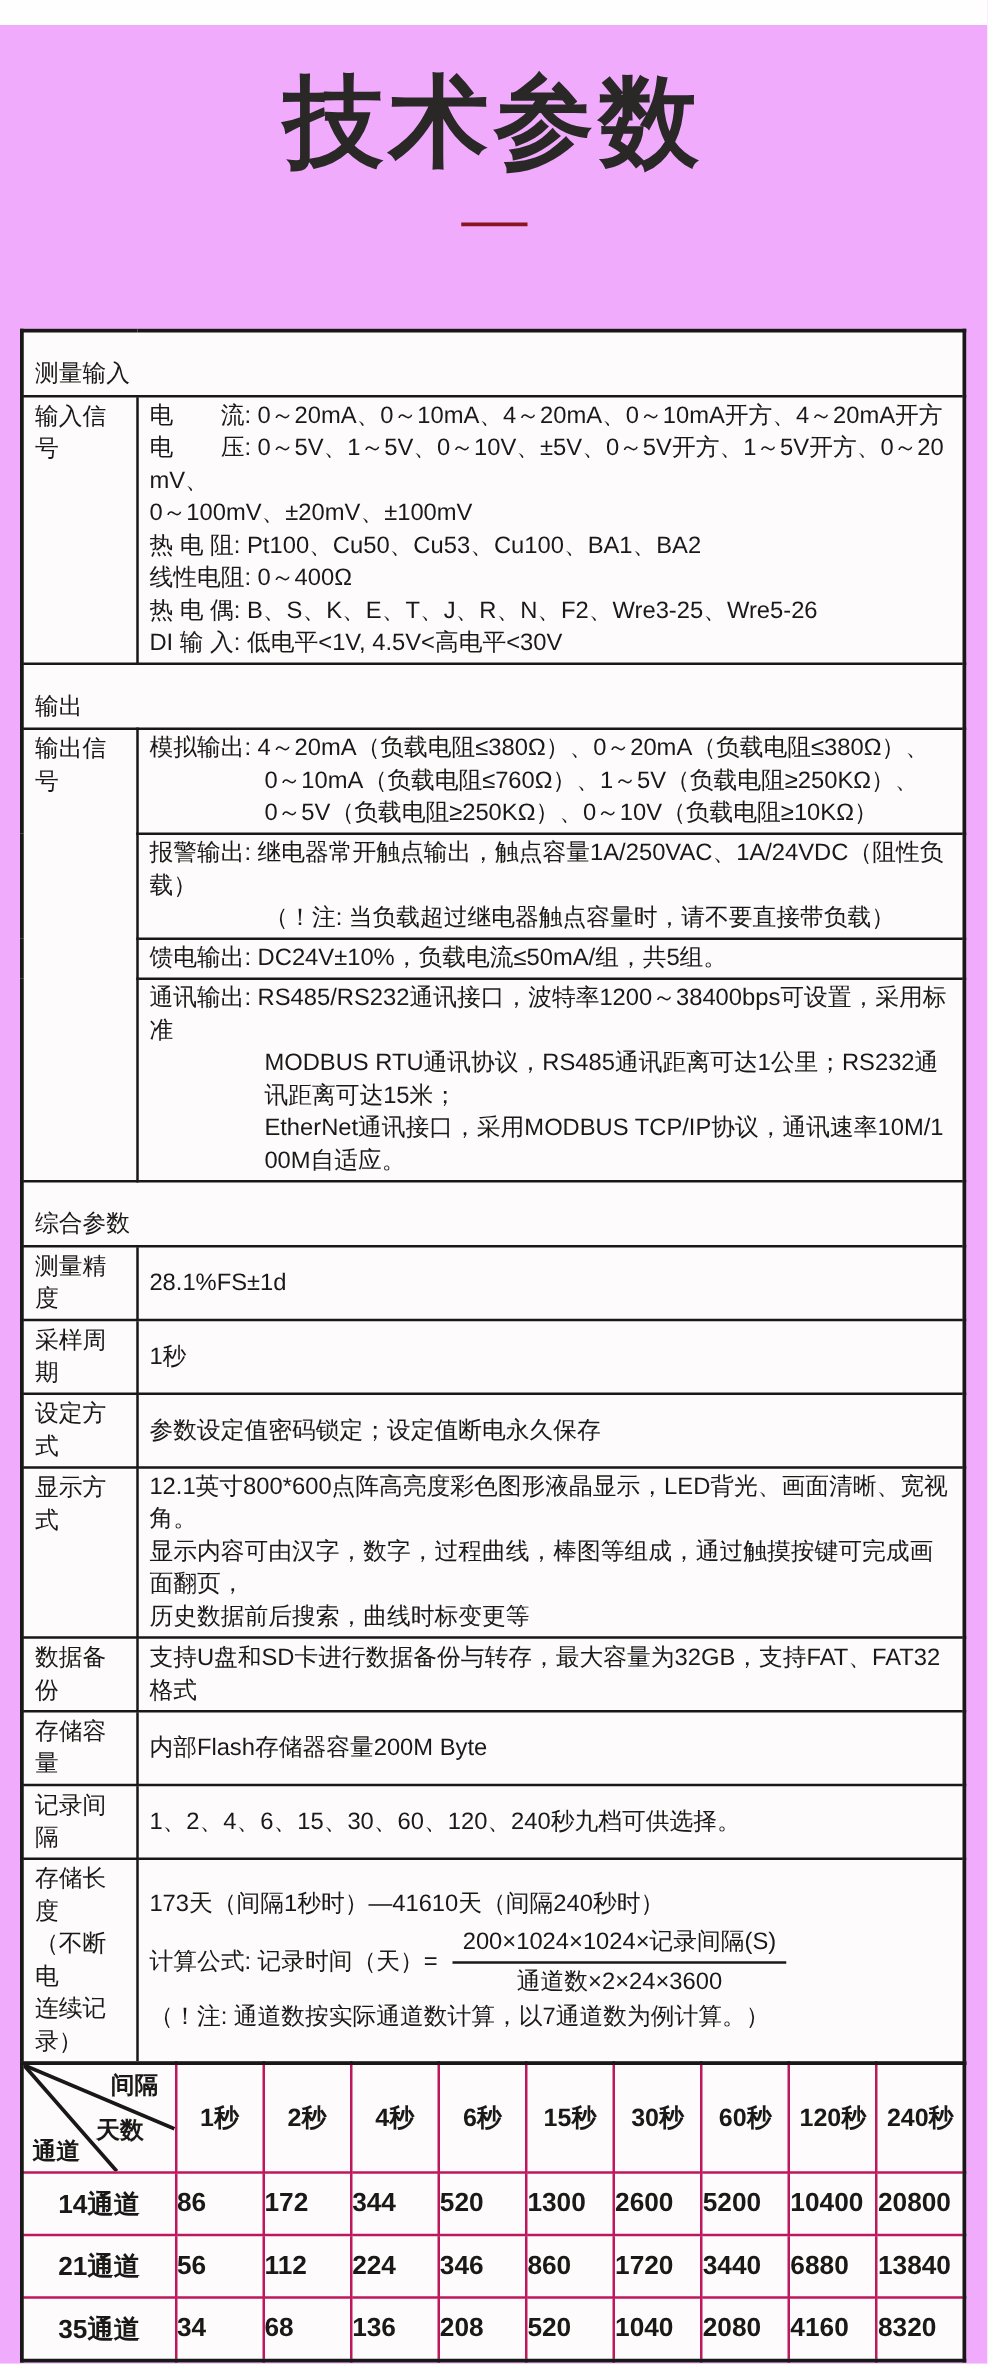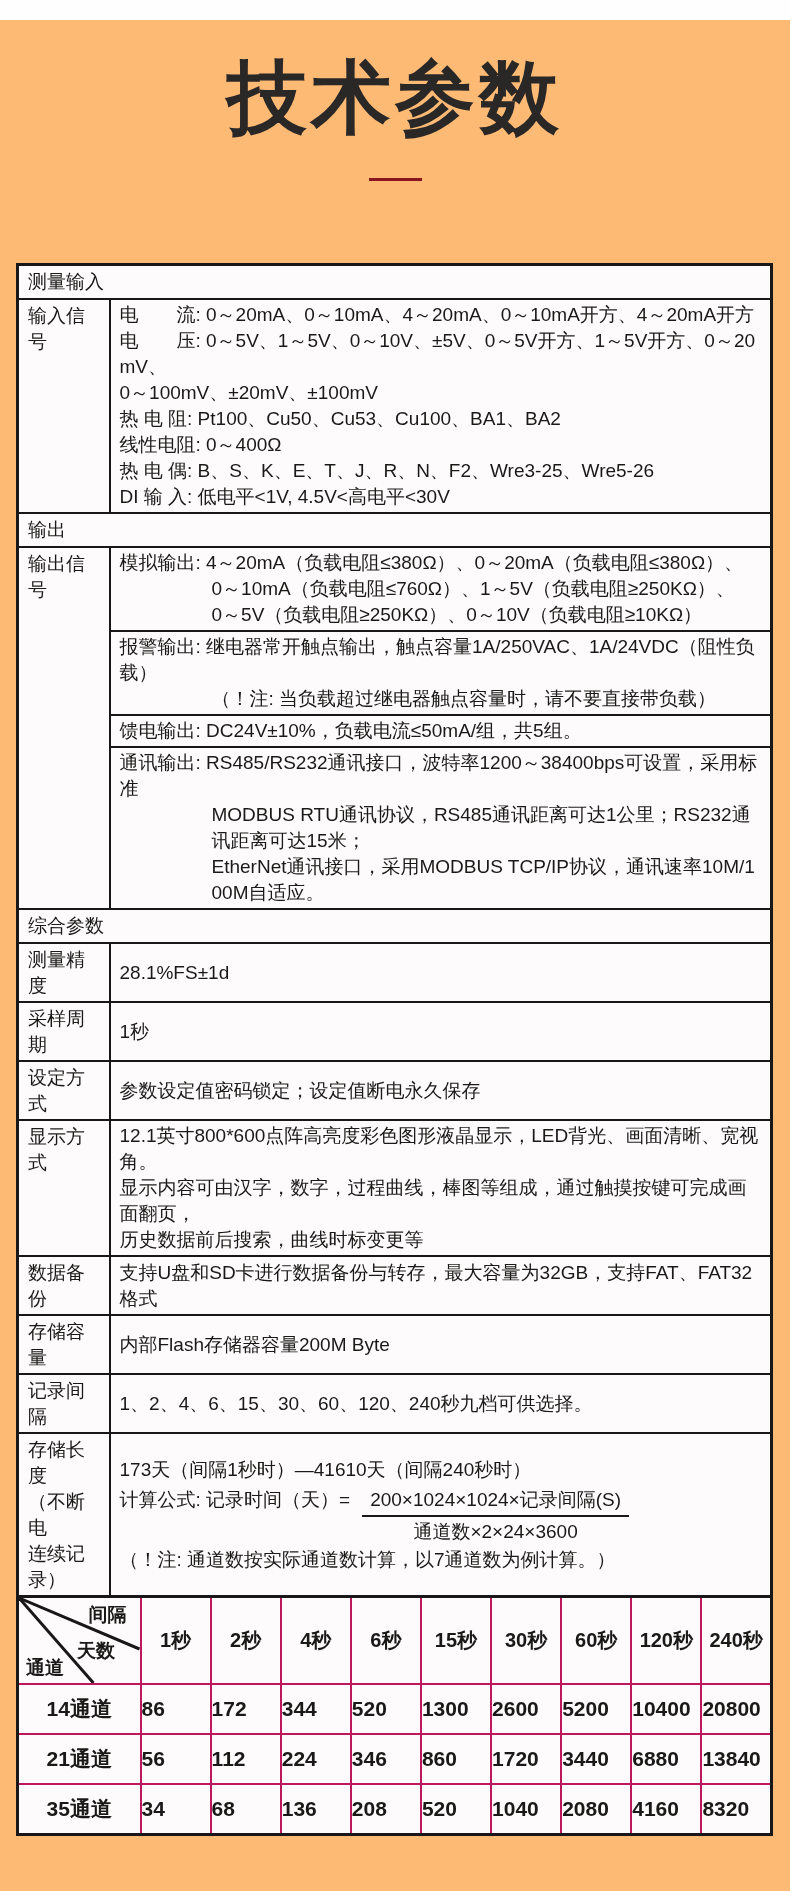--- a/index.html
+++ b/index.html
@@ -6,7 +6,7 @@
   .page{
     position:relative;
     width:790px;height:1891px;
-    background:#fdba74;
+    background:#f0abfc;
     overflow:hidden;
     font-family:"Liberation Sans",sans-serif;
     color:#1b1918;

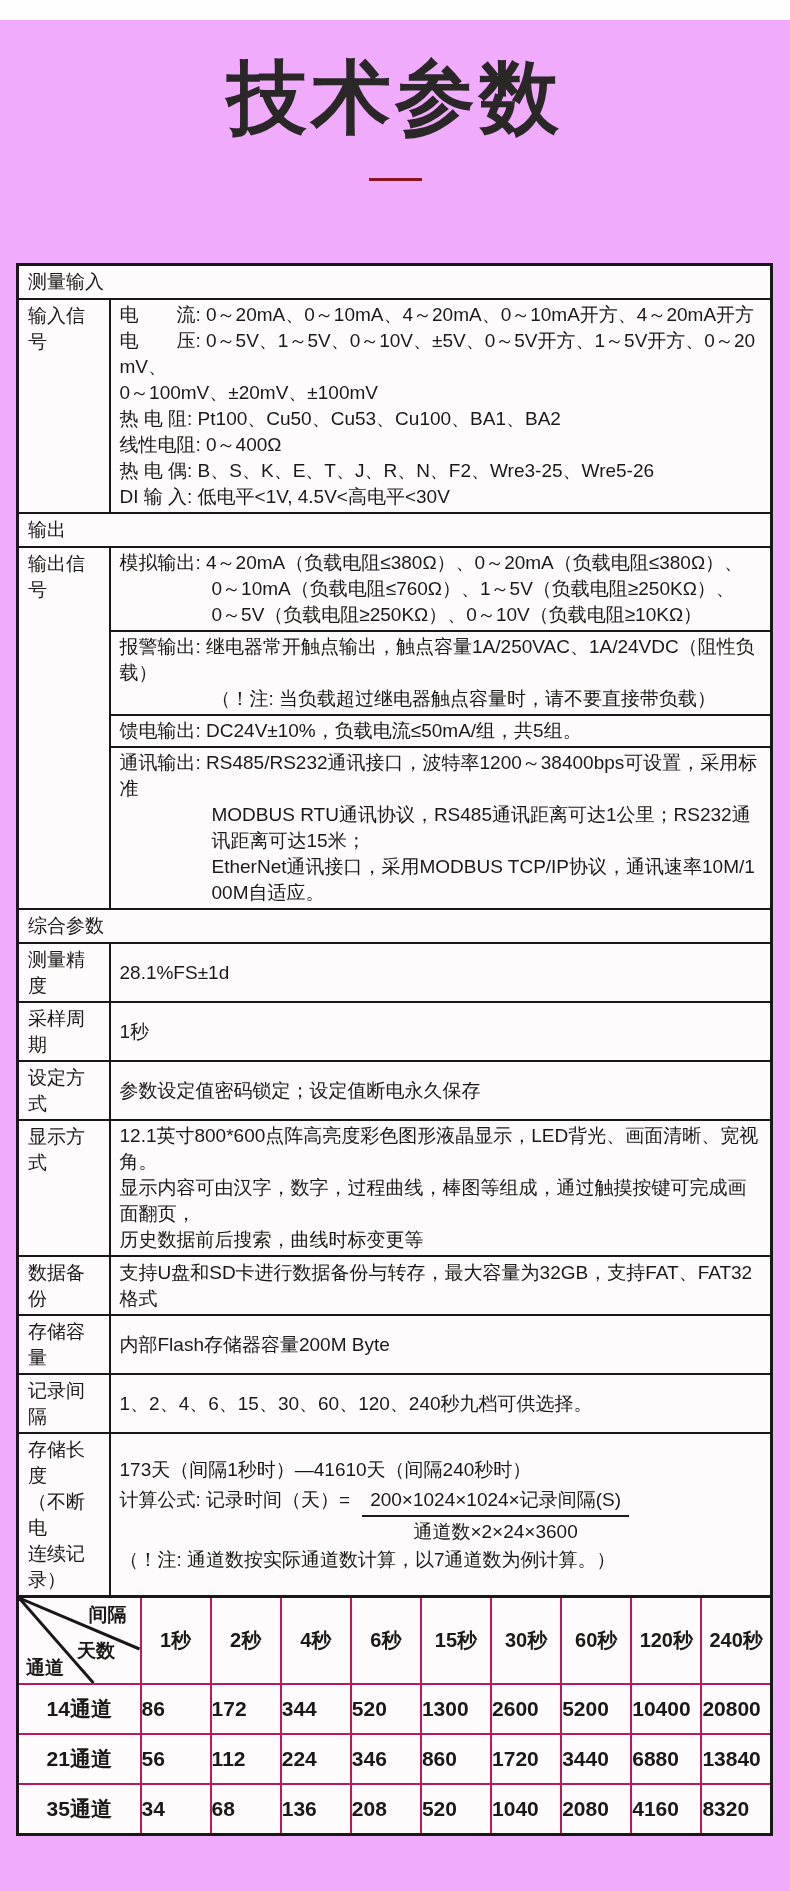--- a/index.html
+++ b/index.html
@@ -50,7 +50,7 @@
     word-break:break-all;
   }
   .spec-table th{vertical-align:top;padding-top:3px;}
-  .spec-table .section td{padding:3px 6px 3px 9px;}
+  .spec-table .section td{padding:21px 6px 3px 9px;}
   .subcell{border-top-width:2px;}
   .indent{padding-left:92px;}
   .formula{display:flex;align-items:flex-start;margin:4px 0 2px 0;}

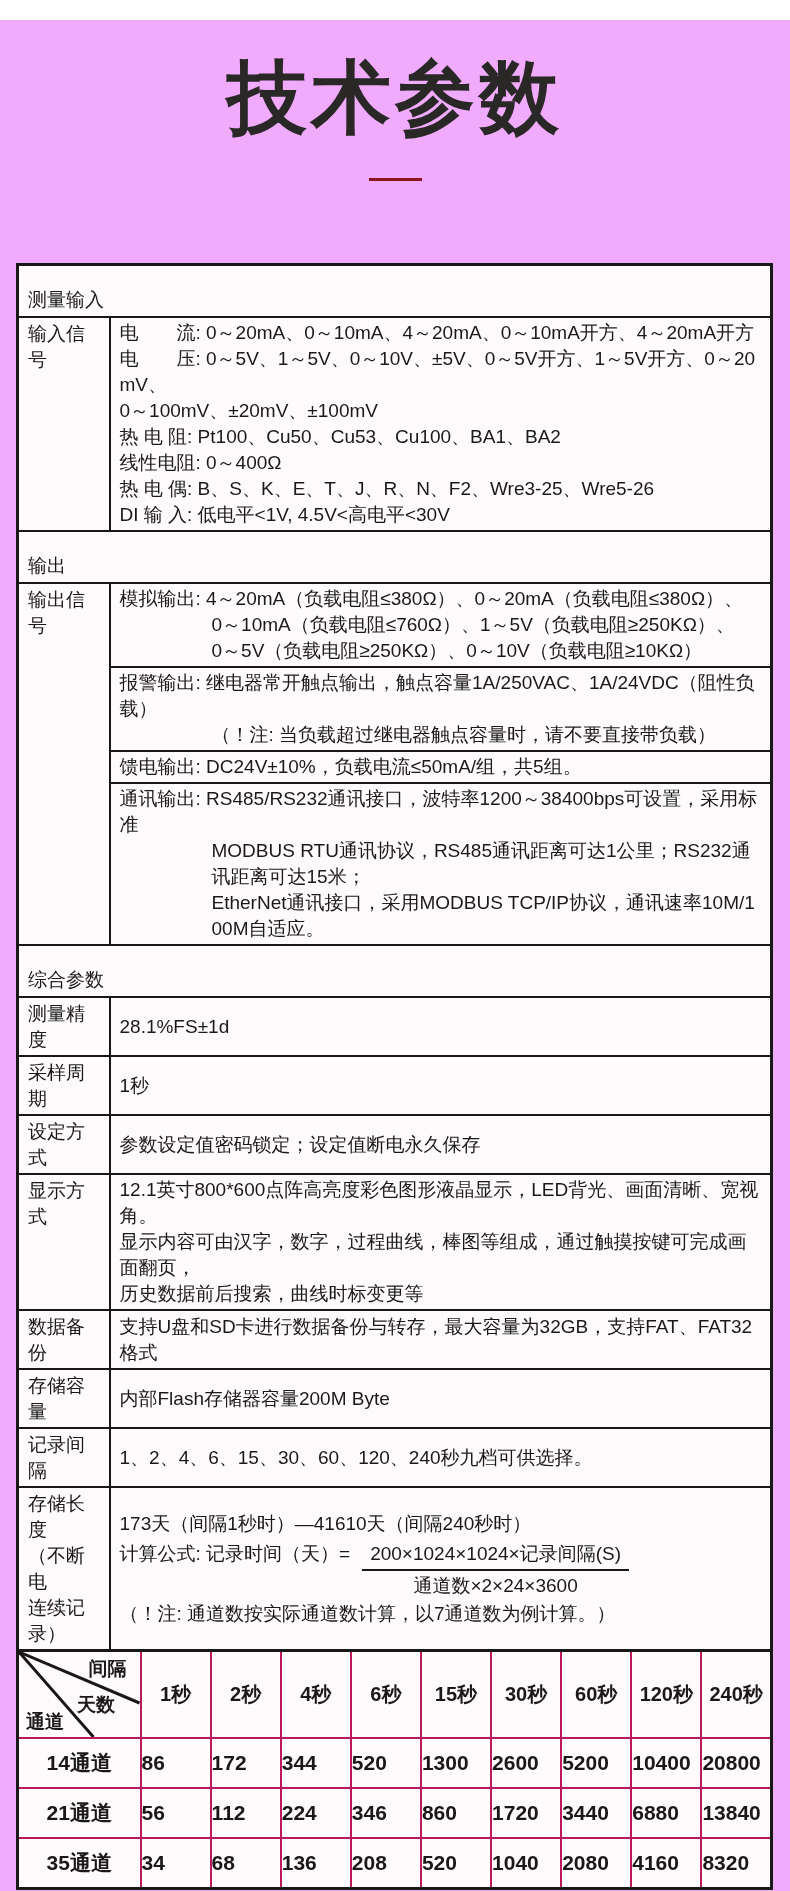--- a/index.html
+++ b/index.html
@@ -53,7 +53,7 @@
   .spec-table .section td{padding:21px 6px 3px 9px;}
   .subcell{border-top-width:2px;}
   .indent{padding-left:92px;}
-  .formula{display:flex;align-items:flex-start;margin:4px 0 2px 0;}
+  .formula{display:flex;align-items:center;margin:4px 0 2px 0;}
   .fraction{display:inline-block;text-align:center;margin-left:12px;}
   .fraction .num{display:block;border-bottom:2px solid #1b1918;padding:0 8px 2px 8px;}
   .fraction .den{display:block;padding-top:2px;}

